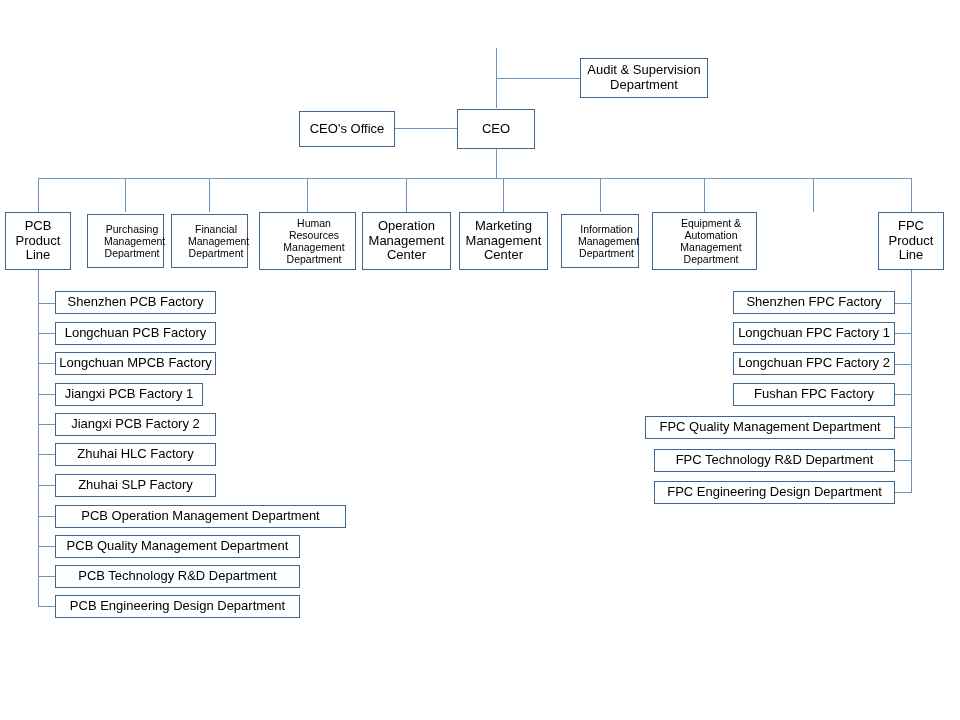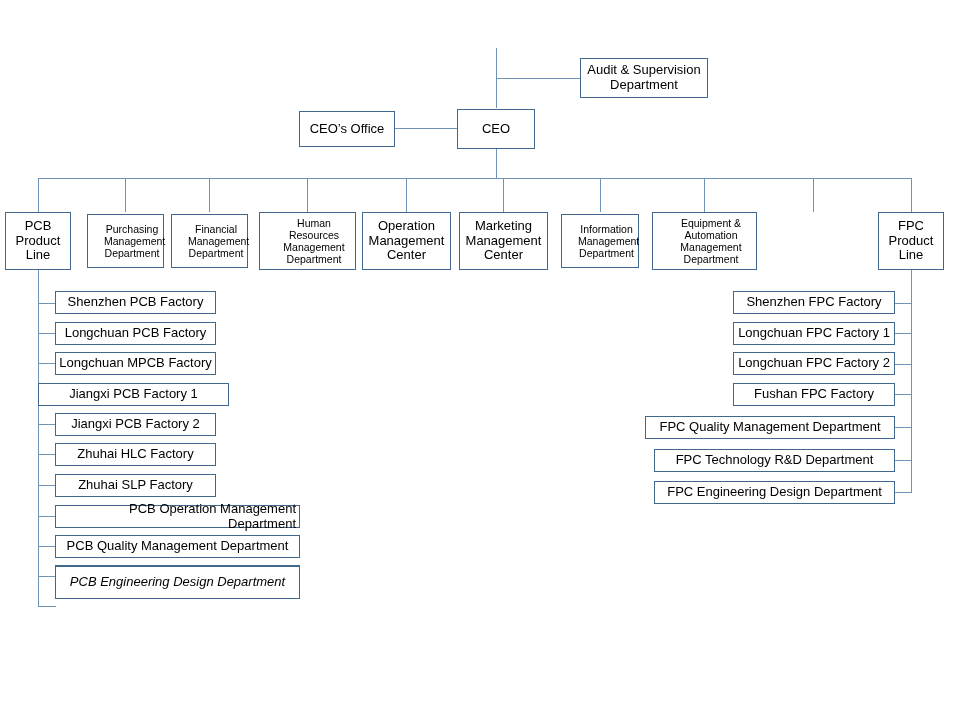--- a/index.html
+++ b/index.html
@@ -177,7 +177,7 @@
   <div class="node t13" style="left:55px; top:352px; width:161px; height:23px;">
     <span>Longchuan MPCB Factory</span>
   </div>
-  <div class="node t13" style="left:38px; top:383px; width:191px; height:23px;">
+  <div class="node t13" style="left:55px; top:383px; width:148px; height:23px;">
     <span>Jiangxi PCB Factory 1</span>
   </div>
   <div class="node t13" style="left:55px; top:413px; width:161px; height:23px;">

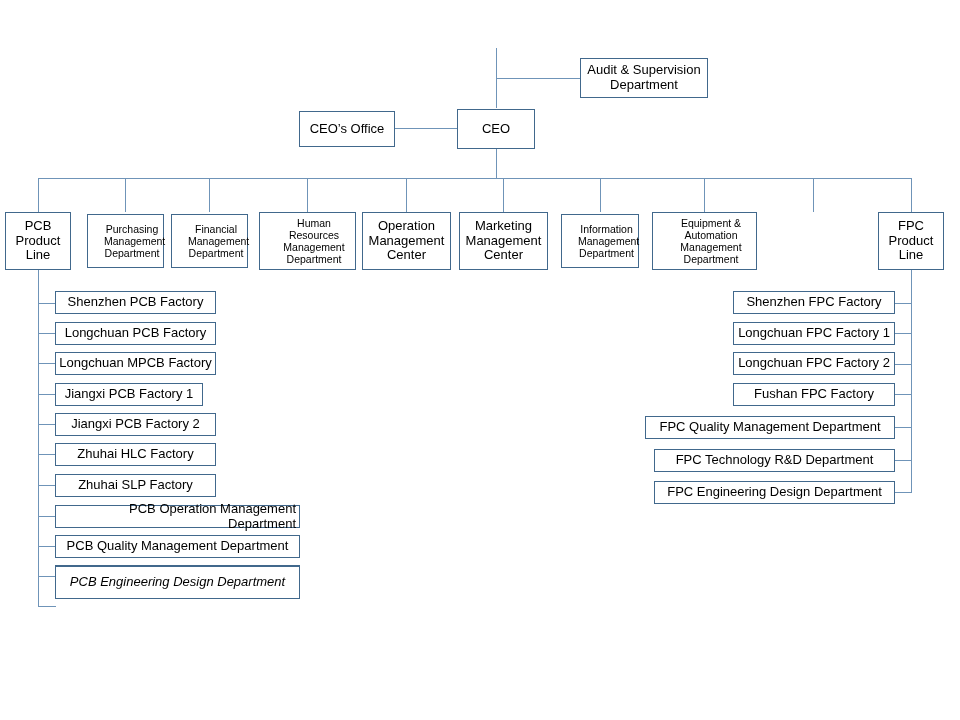--- a/index.html
+++ b/index.html
@@ -189,7 +189,7 @@
   <div class="node t13" style="left:55px; top:474px; width:161px; height:23px;">
     <span>Zhuhai SLP Factory</span>
   </div>
-  <div class="node t13" style="left:55px; top:505px; width:245px; height:23px;text-align:right;">
+  <div class="node t13" style="left:55px; top:505px; width:291px; height:23px;">
     <span>PCB Operation Management Department</span>
   </div>
   <div class="node t13" style="left:55px; top:535px; width:245px; height:23px;">

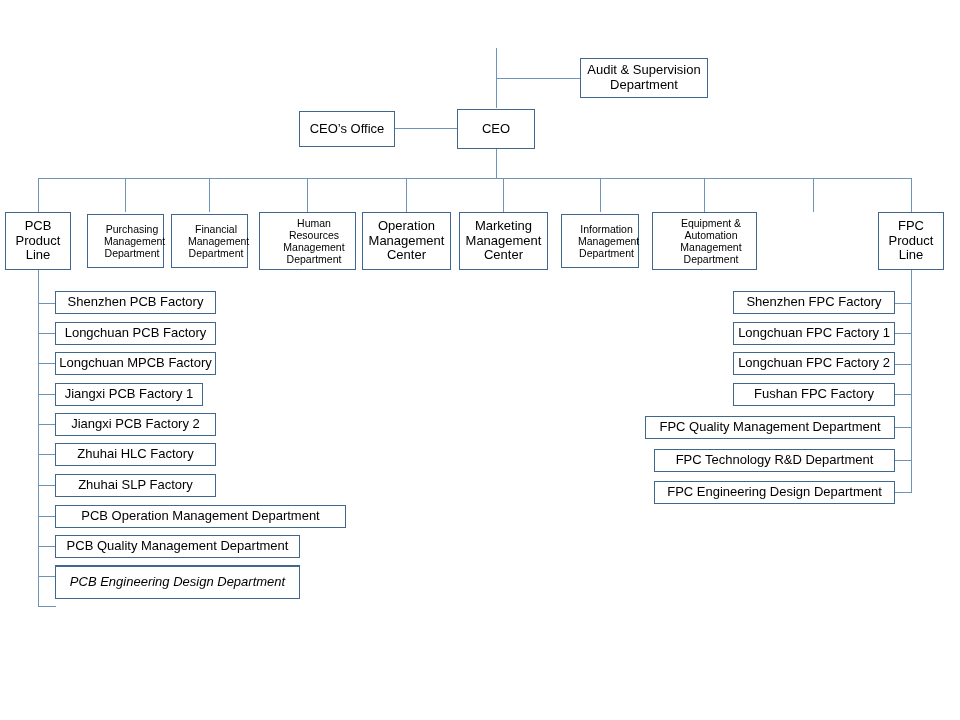--- a/index.html
+++ b/index.html
@@ -198,7 +198,7 @@
   <div class="node t13" style="left:55px; top:565px; width:245px; height:23px;">
     <span>PCB Technology R&amp;D Department</span>
   </div>
-  <div class="node t13" style="left:55px; top:566px; width:245px; height:33px;font-style:italic;">
+  <div class="node t13" style="left:55px; top:595px; width:245px; height:23px;">
     <span>PCB Engineering Design Department</span>
   </div>
 

